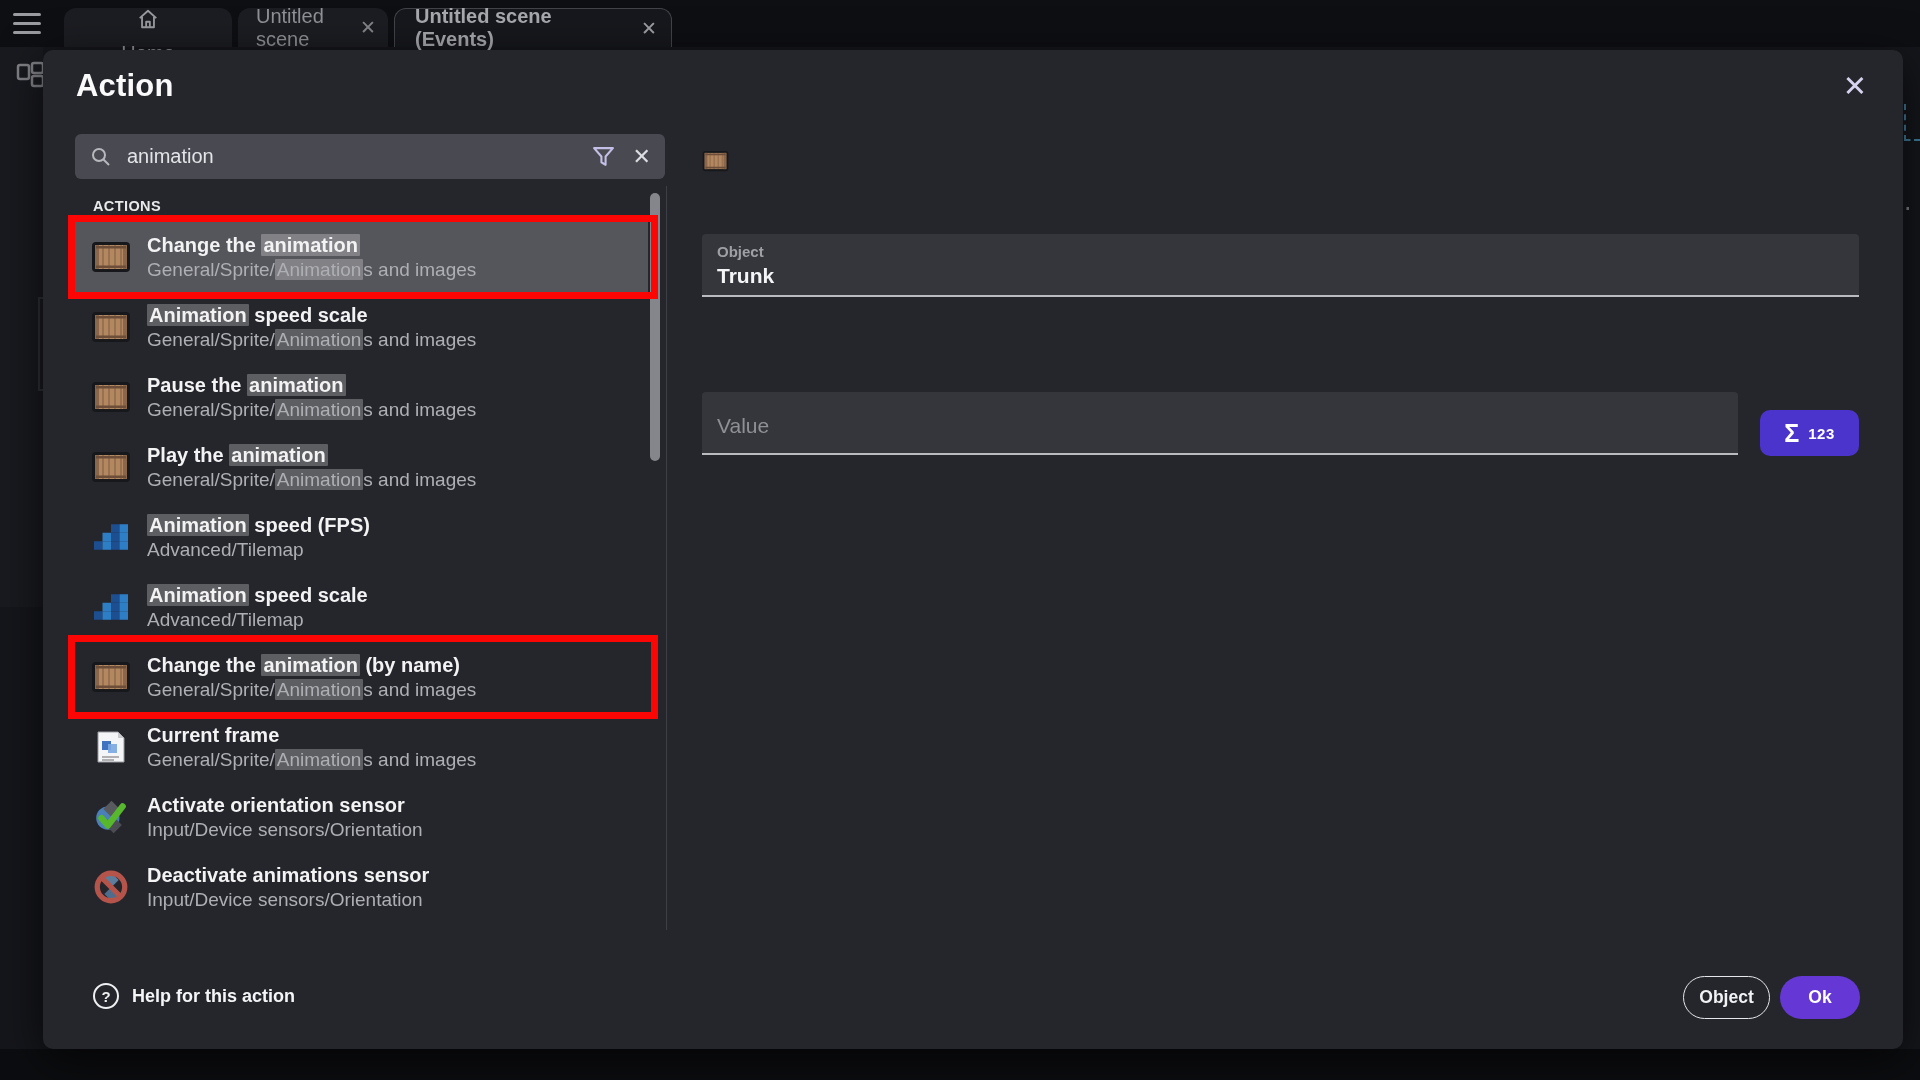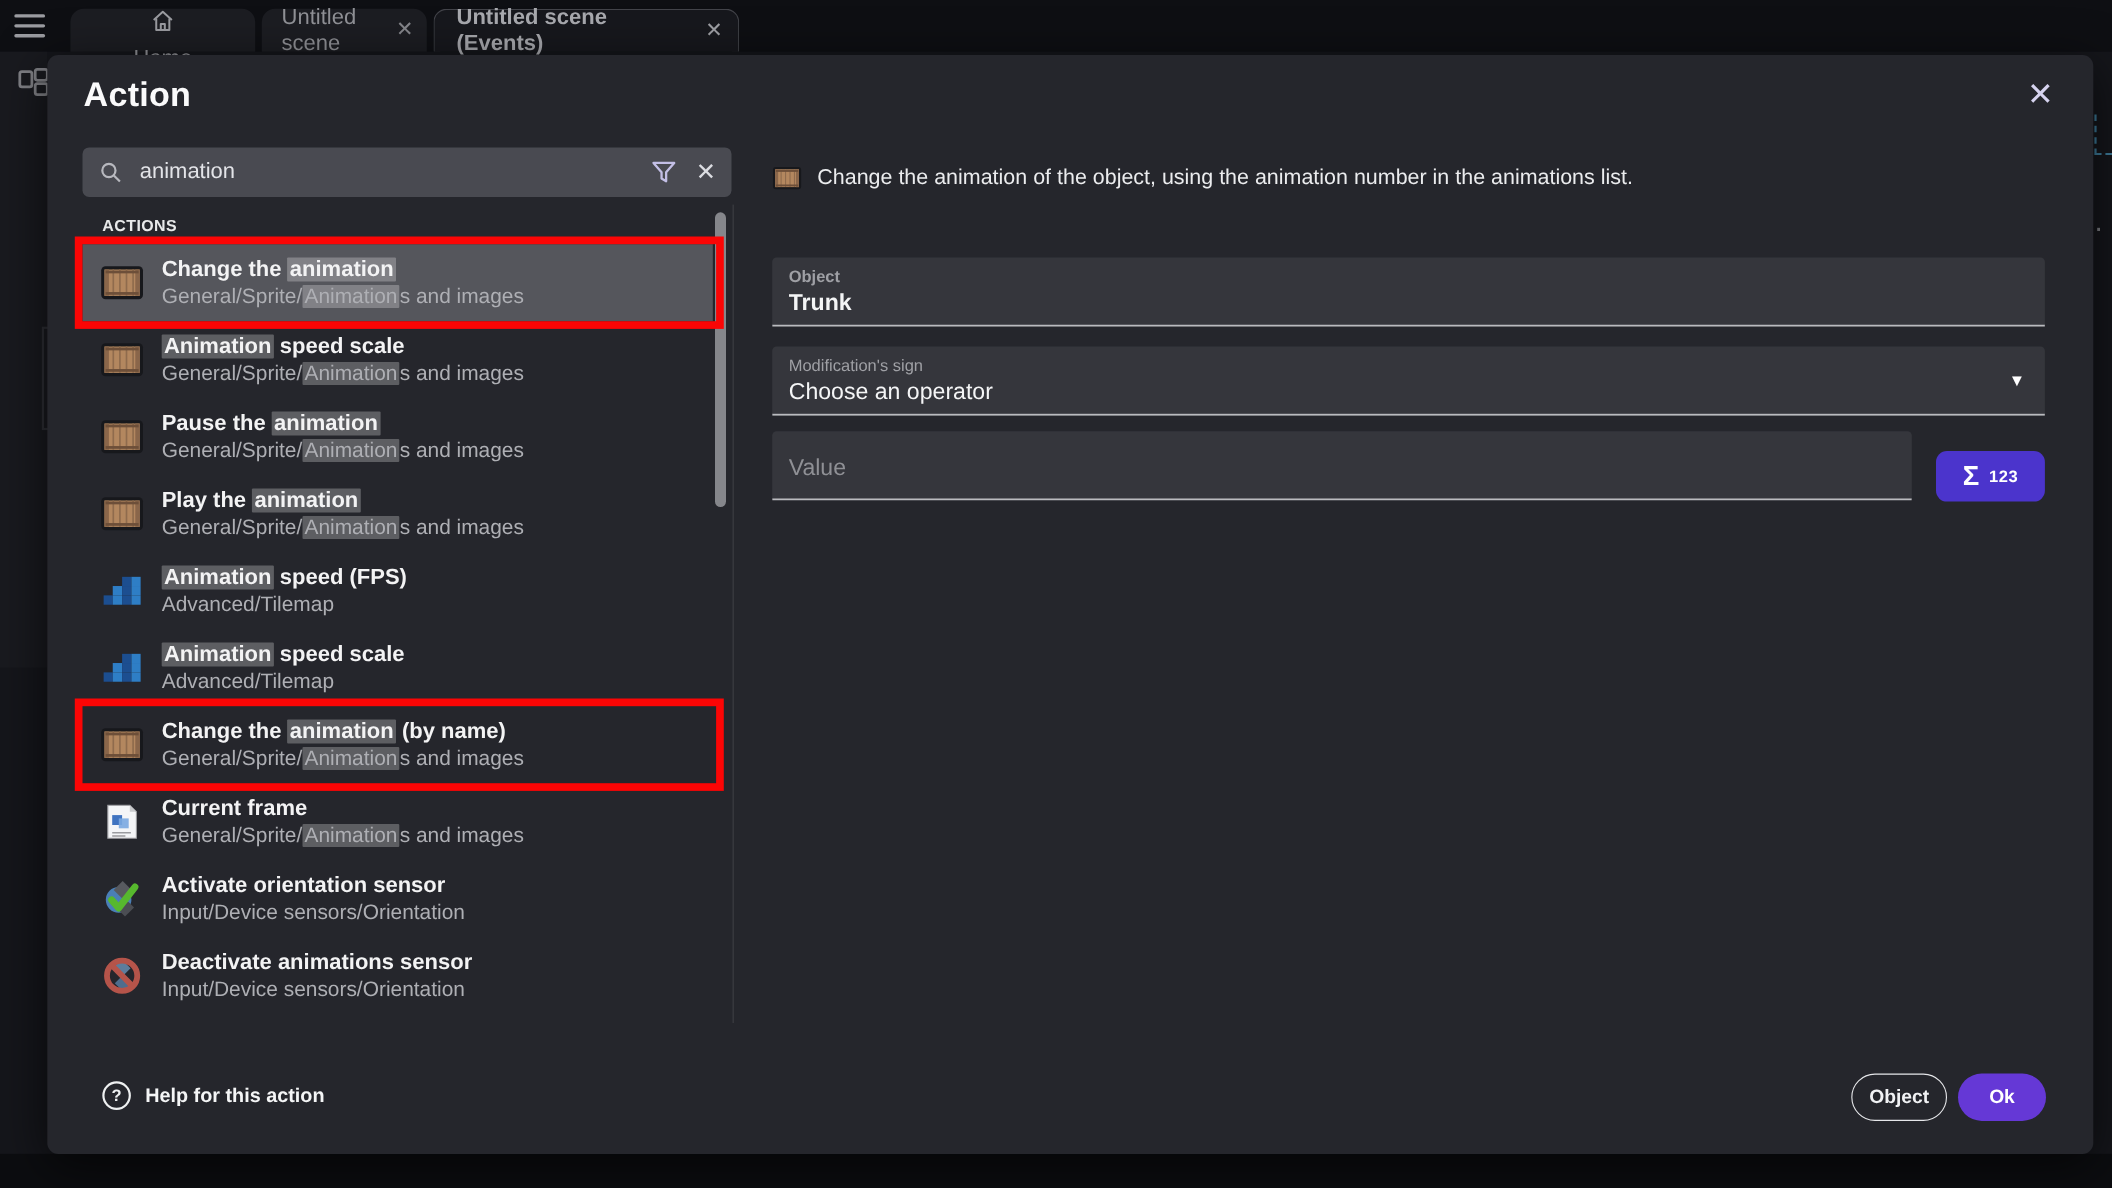--- a/index.html
+++ b/index.html
@@ -337,7 +337,6 @@
             <rect x="5" y="24.5" width="30" height="2.5" fill="#6d4f39"></rect>
           </svg>
         </span>
-      <span class="detail-desc-text">Change the animation of the object, using the animation number in the animations list.</span>
     </div>
 
     <div class="field field-object">

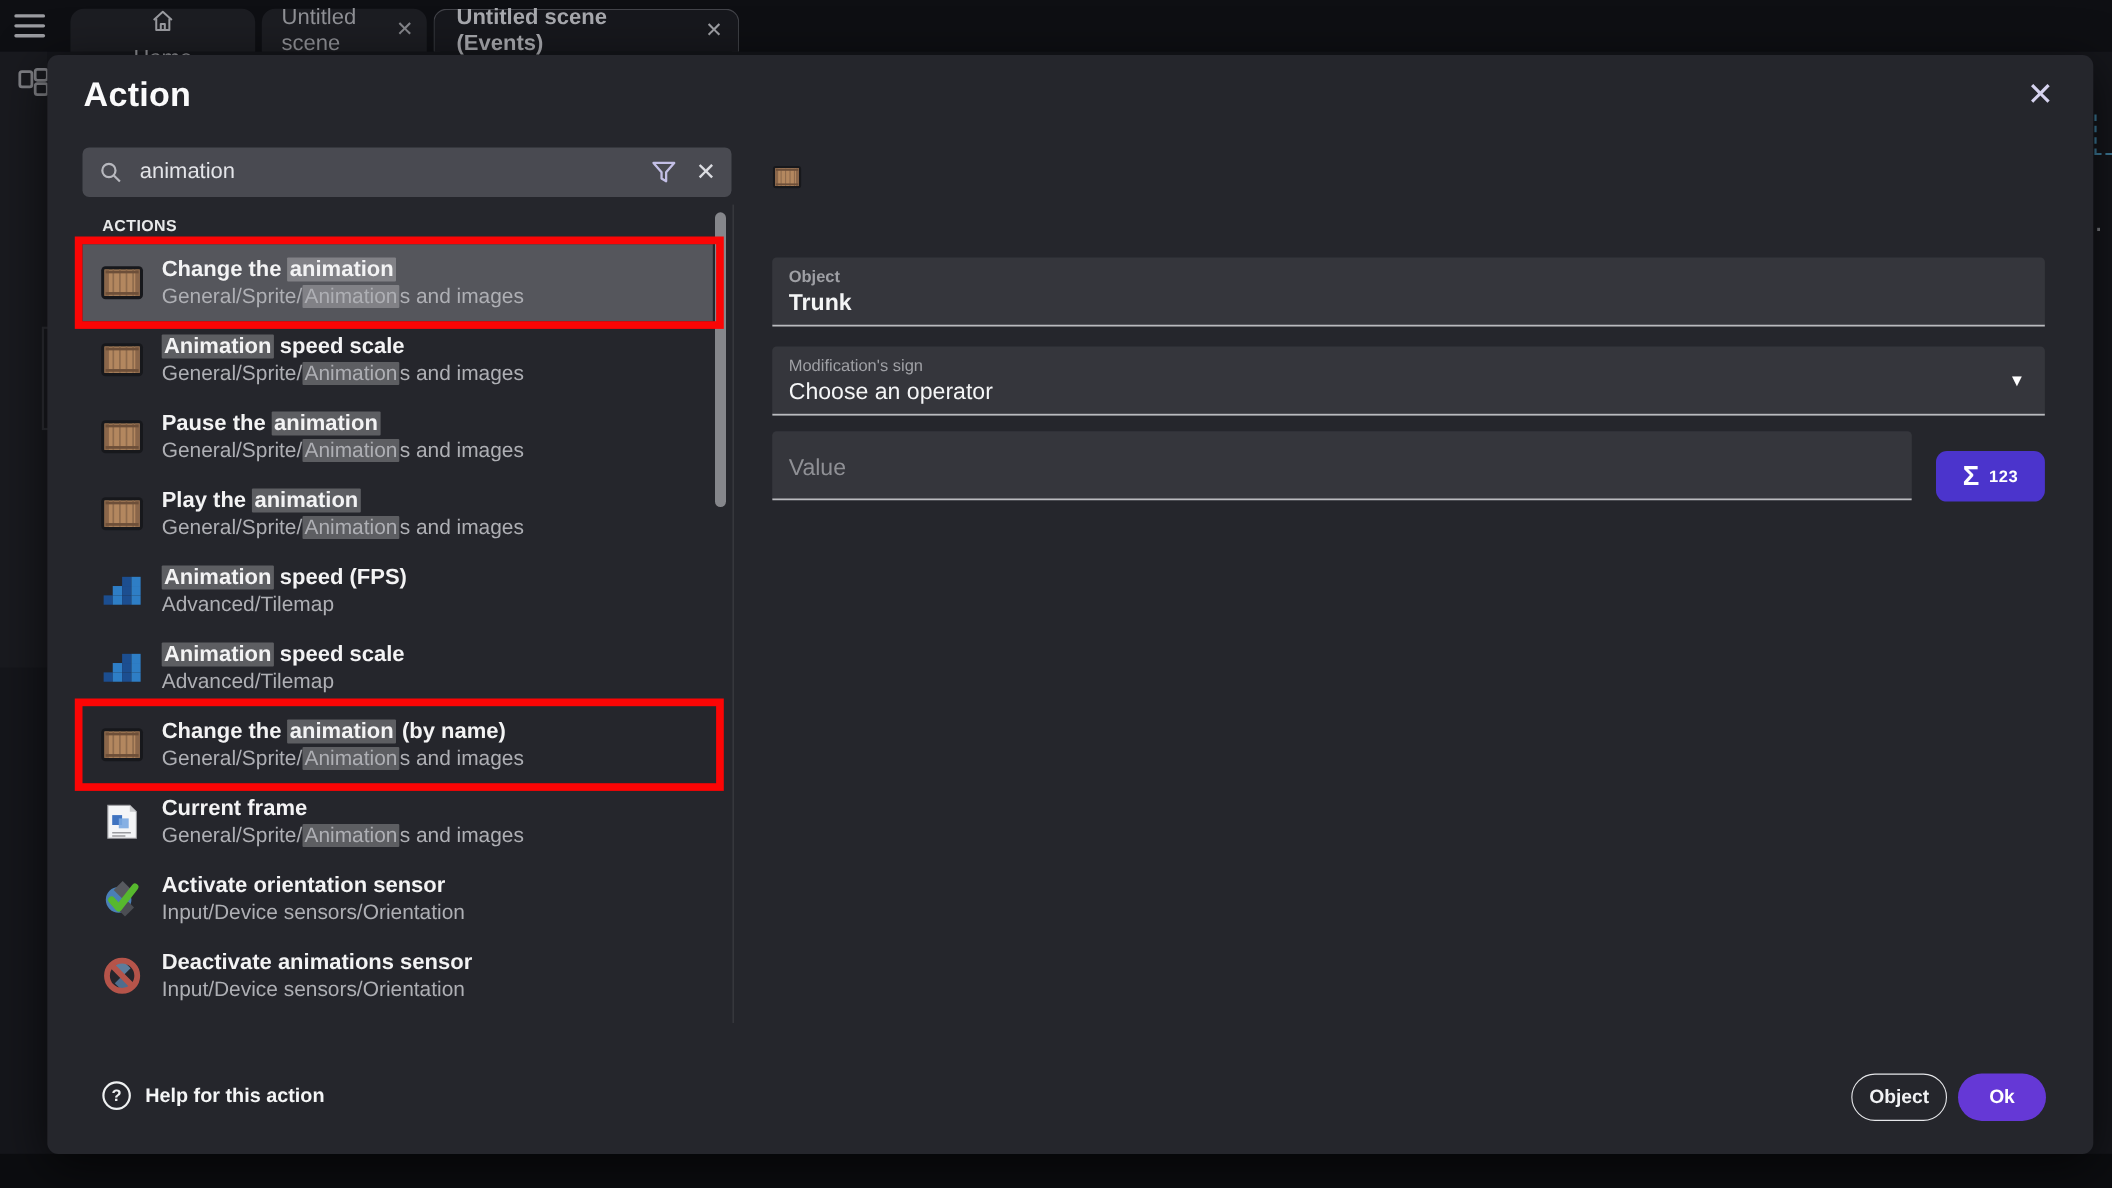--- a/index.html
+++ b/index.html
@@ -344,11 +344,6 @@
       <div class="field-value-text">Trunk</div>
     </div>
 
-    <div class="field field-operator">
-      <div class="field-label">Modification's sign</div>
-      <div class="field-value-text">Choose an operator</div>
-      <div class="field-caret">▼</div>
-    </div>
 
     <div class="field field-value">
       <input class="value-input" type="text" placeholder="Value" style="">

